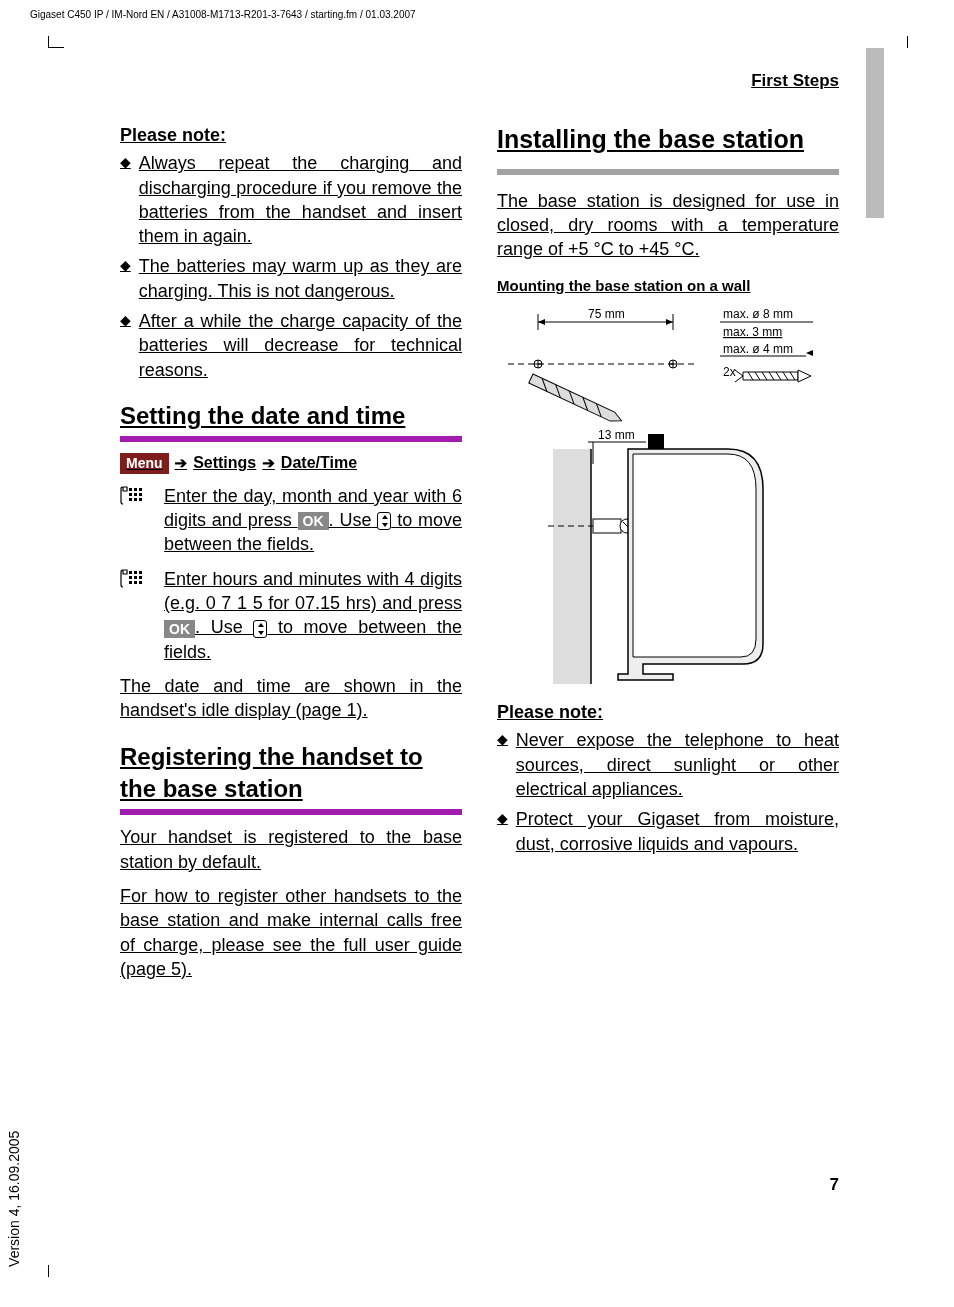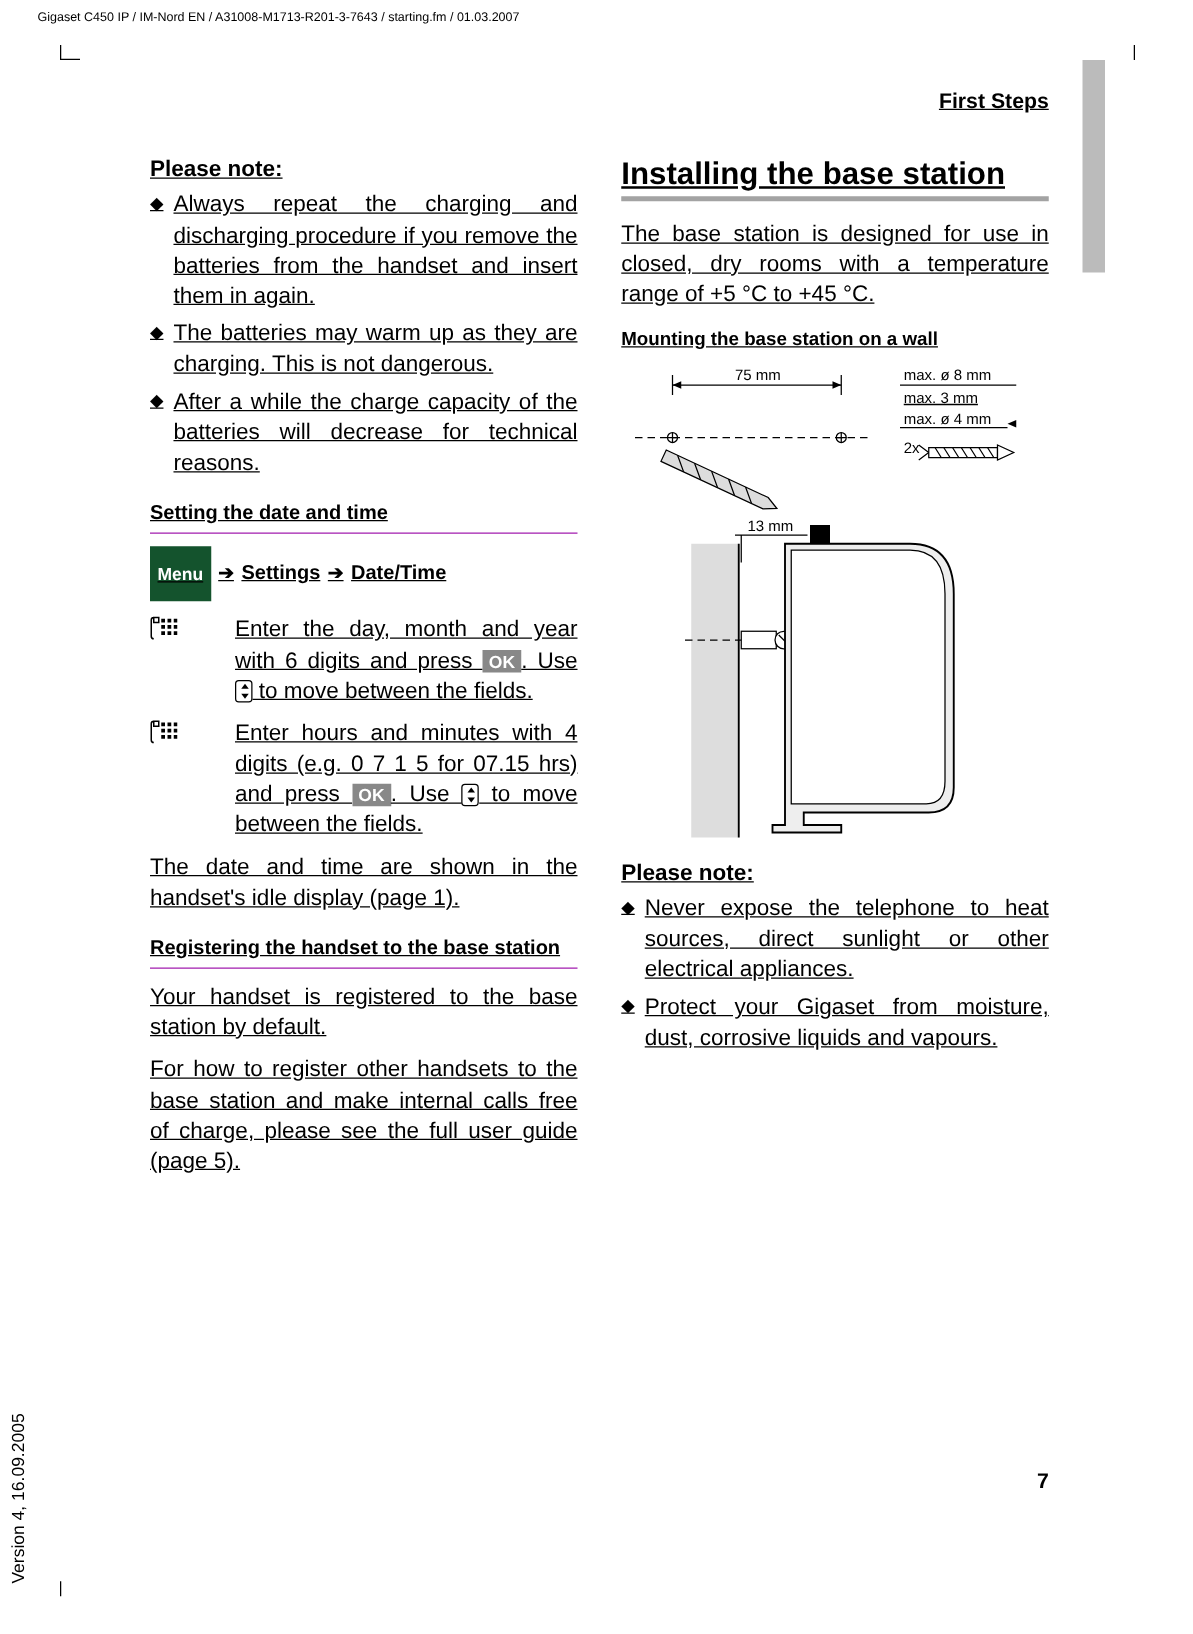--- a/index.html
+++ b/index.html
@@ -50,7 +50,7 @@
   ul.arrow li { display:flex; gap:6px; margin-bottom:6px; text-align: justify;}
   ul.arrow li::before { content:"▶"; font-size:13px; line-height:22px; flex-shrink:0;}
   .h2 { font-weight:bold; font-size:16px; border-bottom:1px solid #a21caf; padding-bottom:4px; margin:18px 0 10px 0;}
-  .h1 { font-weight:bold; font-size:25px; border-bottom:4px solid #a3a3a3; padding-bottom:0; margin:0 0 14px 0;}
+  .h1 { font-weight:bold; font-size:25px; border-bottom:6px solid #a3a3a3; padding-bottom:12px; margin:0 0 14px 0;}
   .h3 { font-weight:bold; font-size:15px; margin:14px 0 8px 0;}
   .menupath { font-weight:bold; font-size:16px; display:flex; align-items:center; gap:6px; margin:10px 0;}
   .menupill { background:#14532d; color:#fff; padding:13px 6px; font-size:14px;}

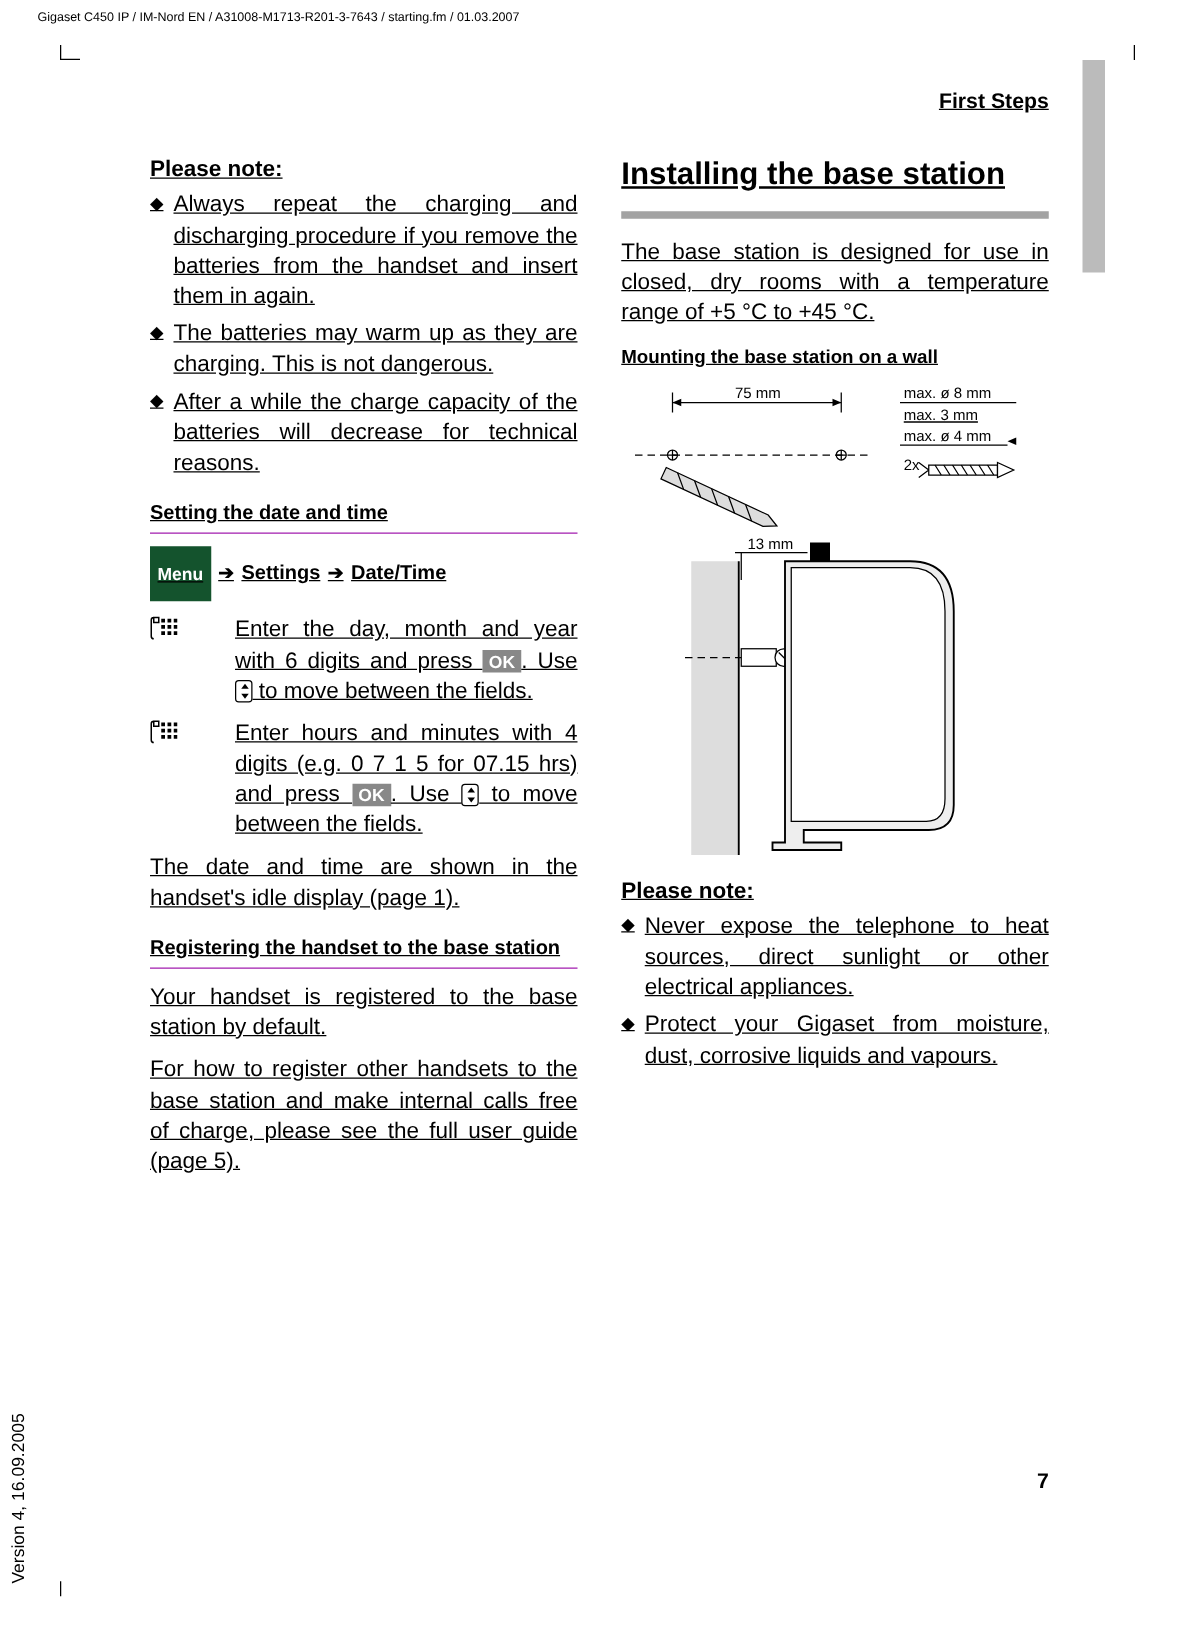--- a/index.html
+++ b/index.html
@@ -49,7 +49,7 @@
   ul.arrow { list-style: none; padding:0; }
   ul.arrow li { display:flex; gap:6px; margin-bottom:6px; text-align: justify;}
   ul.arrow li::before { content:"▶"; font-size:13px; line-height:22px; flex-shrink:0;}
-  .h2 { font-weight:bold; font-size:16px; border-bottom:1px solid #a21caf; padding-bottom:4px; margin:18px 0 10px 0;}
+  .h2 { font-weight:bold; font-size:24px; border-bottom:6px solid #a21caf; padding-bottom:4px; margin:18px 0 10px 0;}
   .h1 { font-weight:bold; font-size:25px; border-bottom:6px solid #a3a3a3; padding-bottom:12px; margin:0 0 14px 0;}
   .h3 { font-weight:bold; font-size:15px; margin:14px 0 8px 0;}
   .menupath { font-weight:bold; font-size:16px; display:flex; align-items:center; gap:6px; margin:10px 0;}

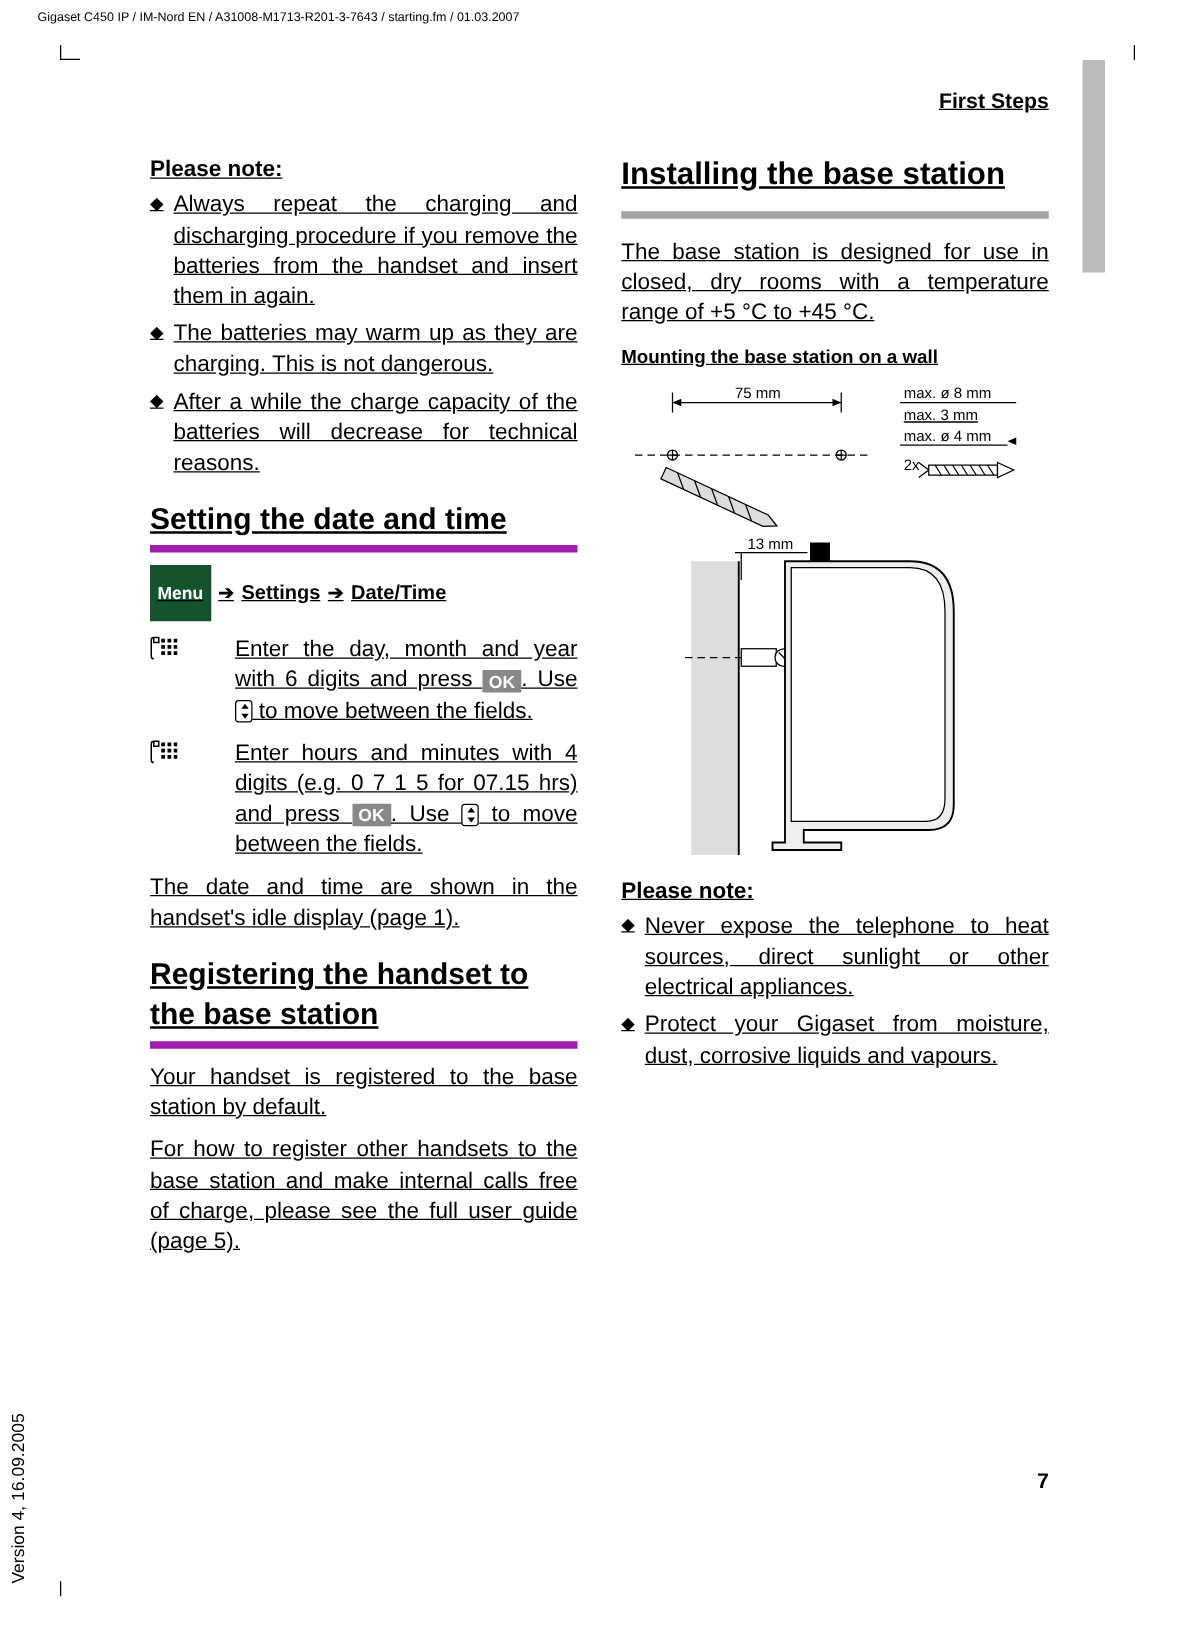--- a/index.html
+++ b/index.html
@@ -53,7 +53,7 @@
   .h1 { font-weight:bold; font-size:25px; border-bottom:6px solid #a3a3a3; padding-bottom:12px; margin:0 0 14px 0;}
   .h3 { font-weight:bold; font-size:15px; margin:14px 0 8px 0;}
   .menupath { font-weight:bold; font-size:16px; display:flex; align-items:center; gap:6px; margin:10px 0;}
-  .menupill { background:#14532d; color:#fff; padding:13px 6px; font-size:14px;}
+  .menupill { background:#7f1d1d; color:#fff; padding:1px 6px; font-size:14px;}
   .menupath .arrow { font-size:15px;}
   .instr-row { display:flex; gap:18px; margin-bottom:10px;}
   .instr-icon { width:26px; flex-shrink:0; font-size:20px; line-height:20px;}

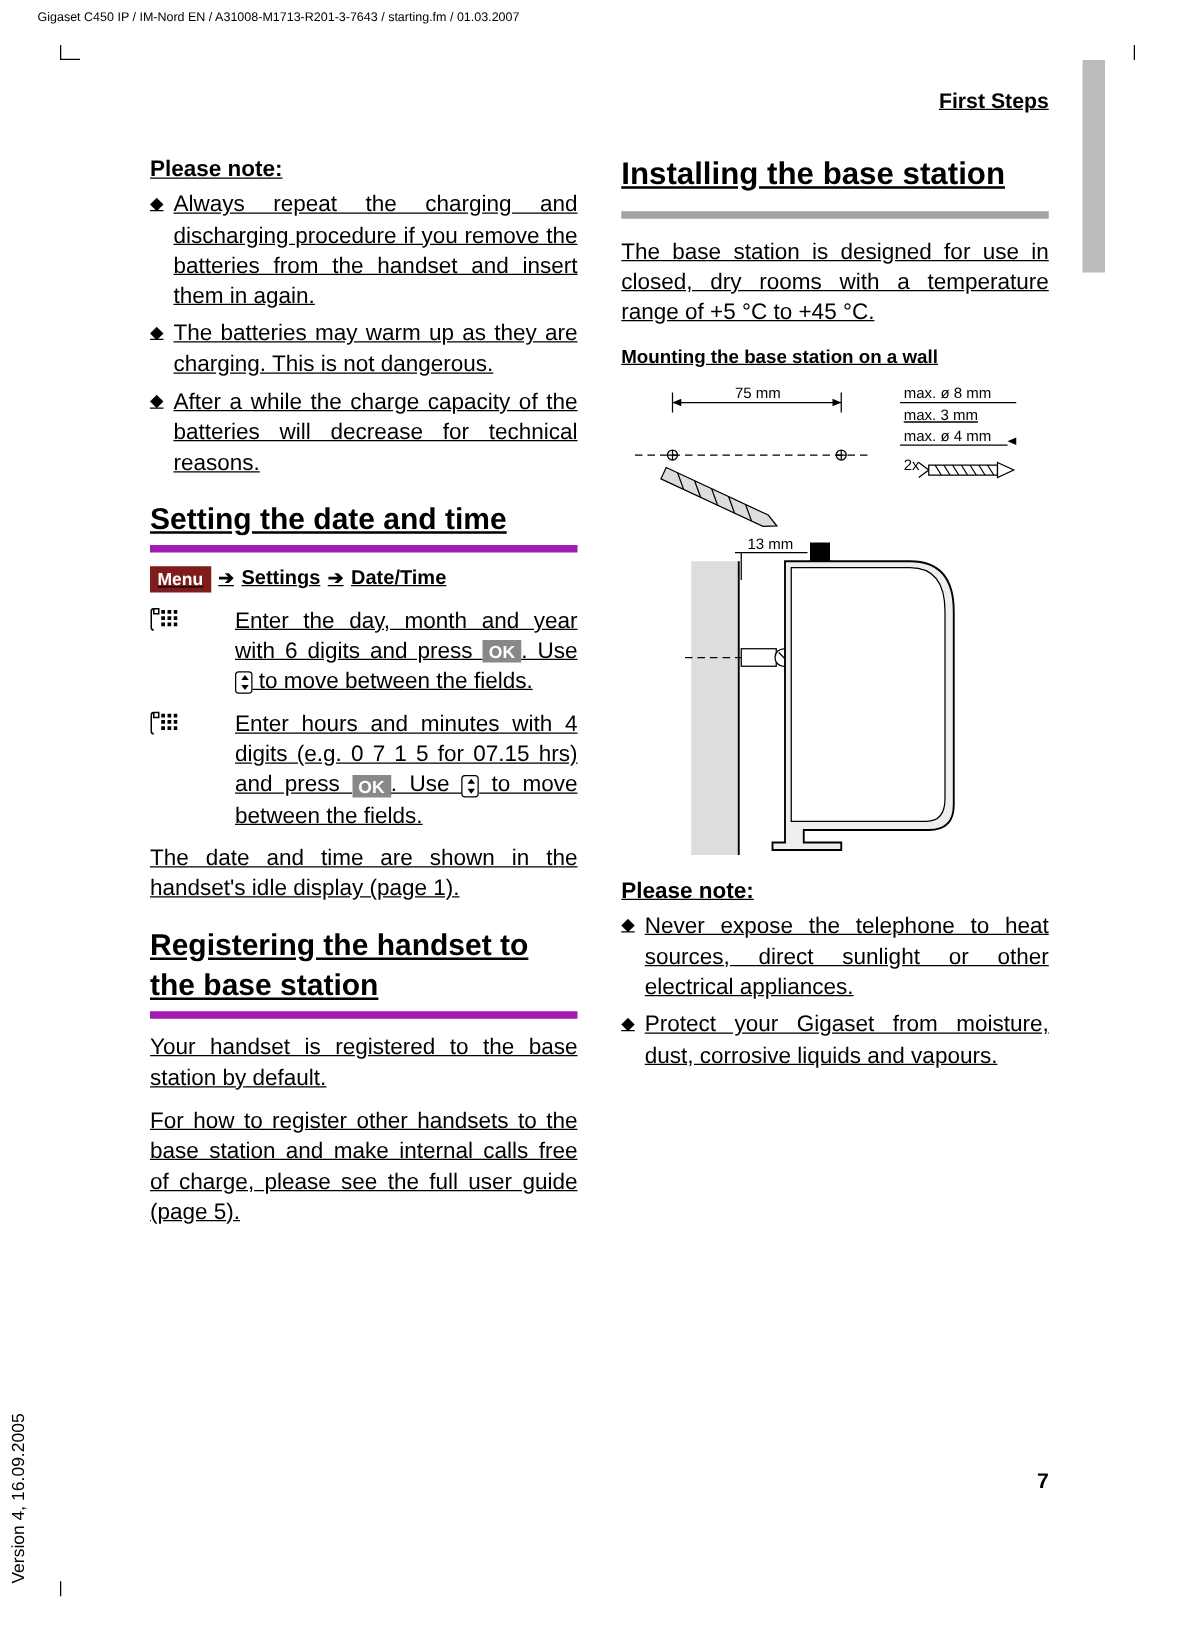--- a/index.html
+++ b/index.html
@@ -57,7 +57,7 @@
   .menupath .arrow { font-size:15px;}
   .instr-row { display:flex; gap:18px; margin-bottom:10px;}
   .instr-icon { width:26px; flex-shrink:0; font-size:20px; line-height:20px;}
-  .instr-text { flex:1; text-align: justify; margin-left: 24px;}
+  .instr-text { flex:1; text-align: justify;}
   .okpill { background:#888; color:#fff; padding:0 5px; font-size:14px; display:inline-block; line-height:18px; vertical-align:middle; font-weight:bold;}
   .navicon { display:inline-block; width:14px; height:18px; border:1px solid #000; border-radius:3px; position:relative; vertical-align:middle;}
   .navicon::before { content:""; position:absolute; top:2px; left:4px; border-left:3px solid transparent; border-right:3px solid transparent; border-bottom:4px solid #000;}

